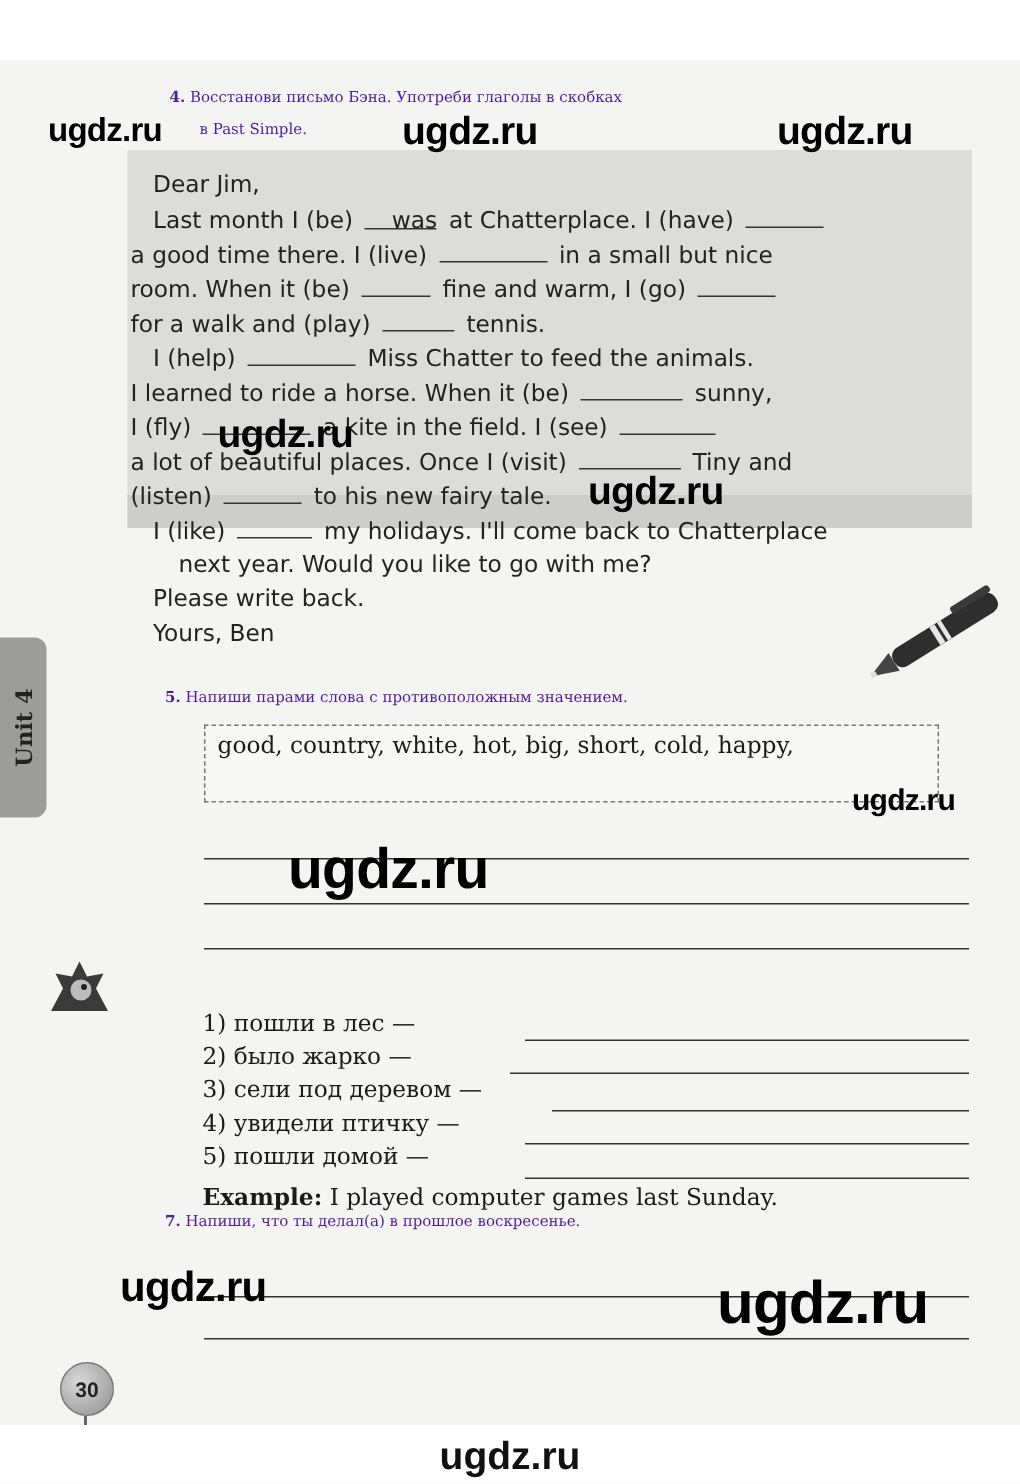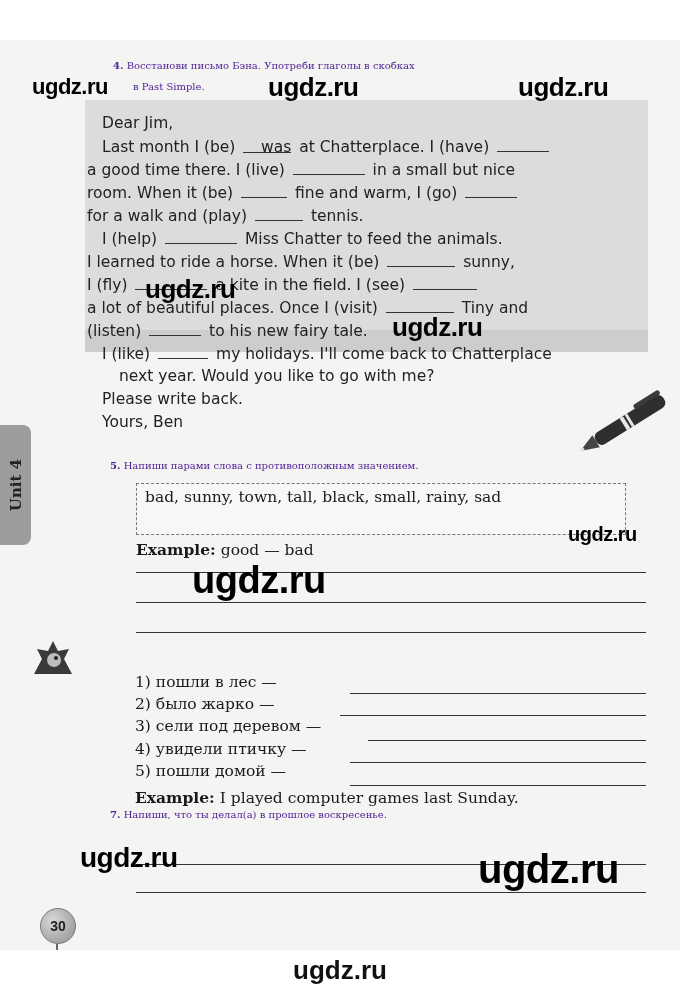--- a/index.html
+++ b/index.html
@@ -186,6 +186,7 @@
     <span>Напиши парами слова с противоположным значением.</span>
   </div>
   <div class="wordbox">
+    <div>good, country, white, hot, big, short, cold, happy,</div>
     <div>bad, sunny, town, tall, black, small, rainy, sad</div>
   </div>
   <div class="example" style="left:136px; top:500px;">

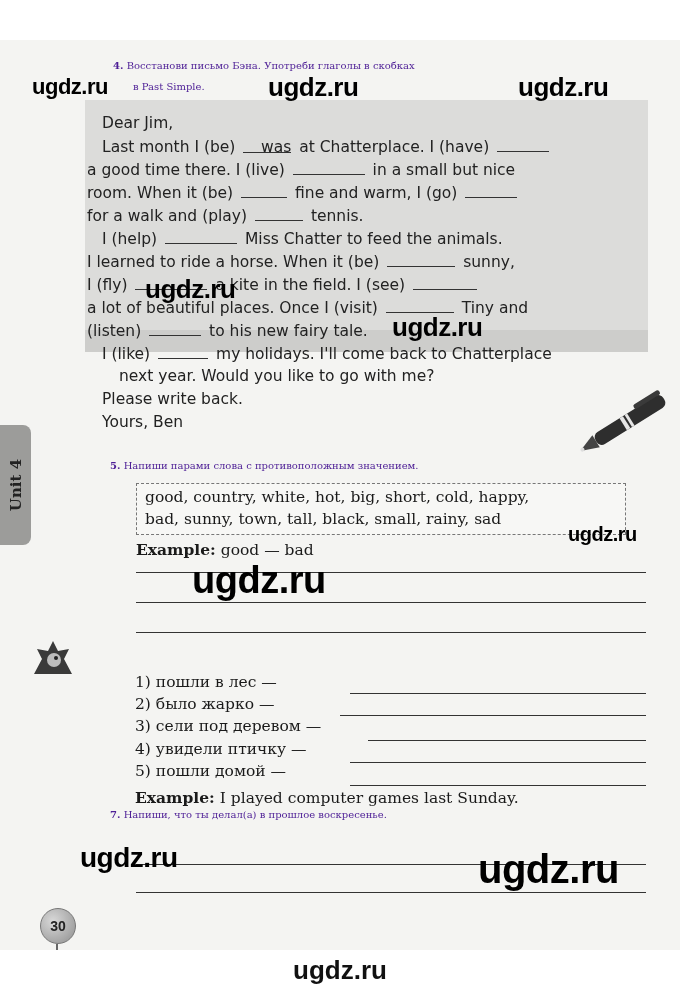--- a/index.html
+++ b/index.html
@@ -187,7 +187,6 @@
   </div>
   <div class="wordbox">
     <div>good, country, white, hot, big, short, cold, happy,</div>
-    <div>bad, sunny, town, tall, black, small, rainy, sad</div>
   </div>
   <div class="example" style="left:136px; top:500px;">
     <b>Example:</b>

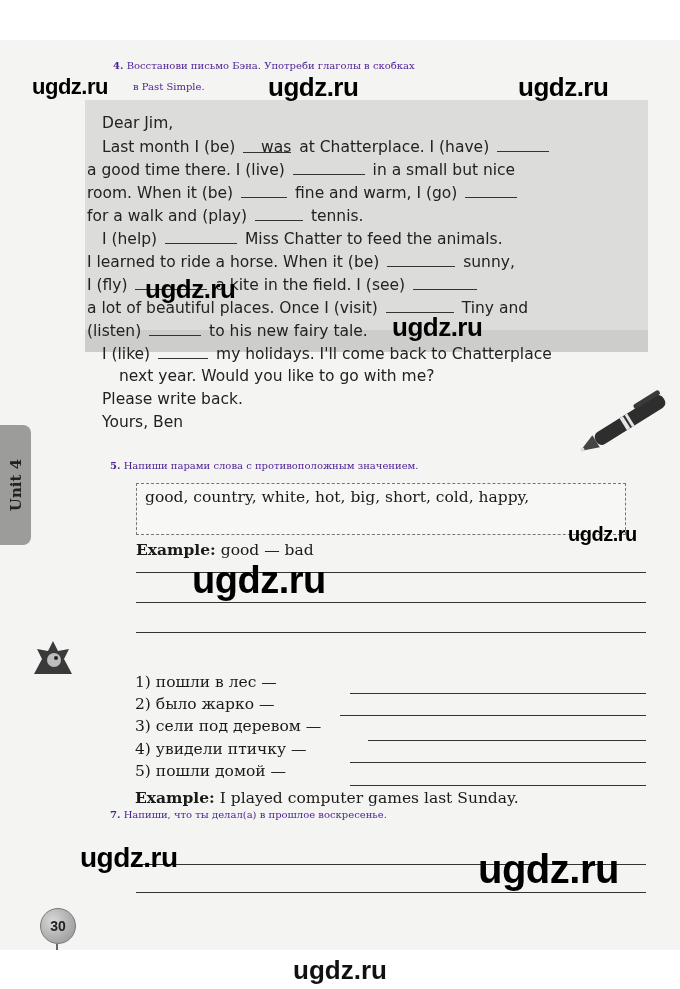--- a/index.html
+++ b/index.html
@@ -188,10 +188,6 @@
   <div class="wordbox">
     <div>good, country, white, hot, big, short, cold, happy,</div>
   </div>
-  <div class="example" style="left:136px; top:500px;">
-    <b>Example:</b>
-    <span>good — bad</span>
-  </div>
   <div class="answer-line" style="left:136px; top:532px; width:510px;"></div>
   <div class="answer-line" style="left:136px; top:562px; width:510px;"></div>
   <div class="answer-line" style="left:136px; top:592px; width:510px;"></div>

